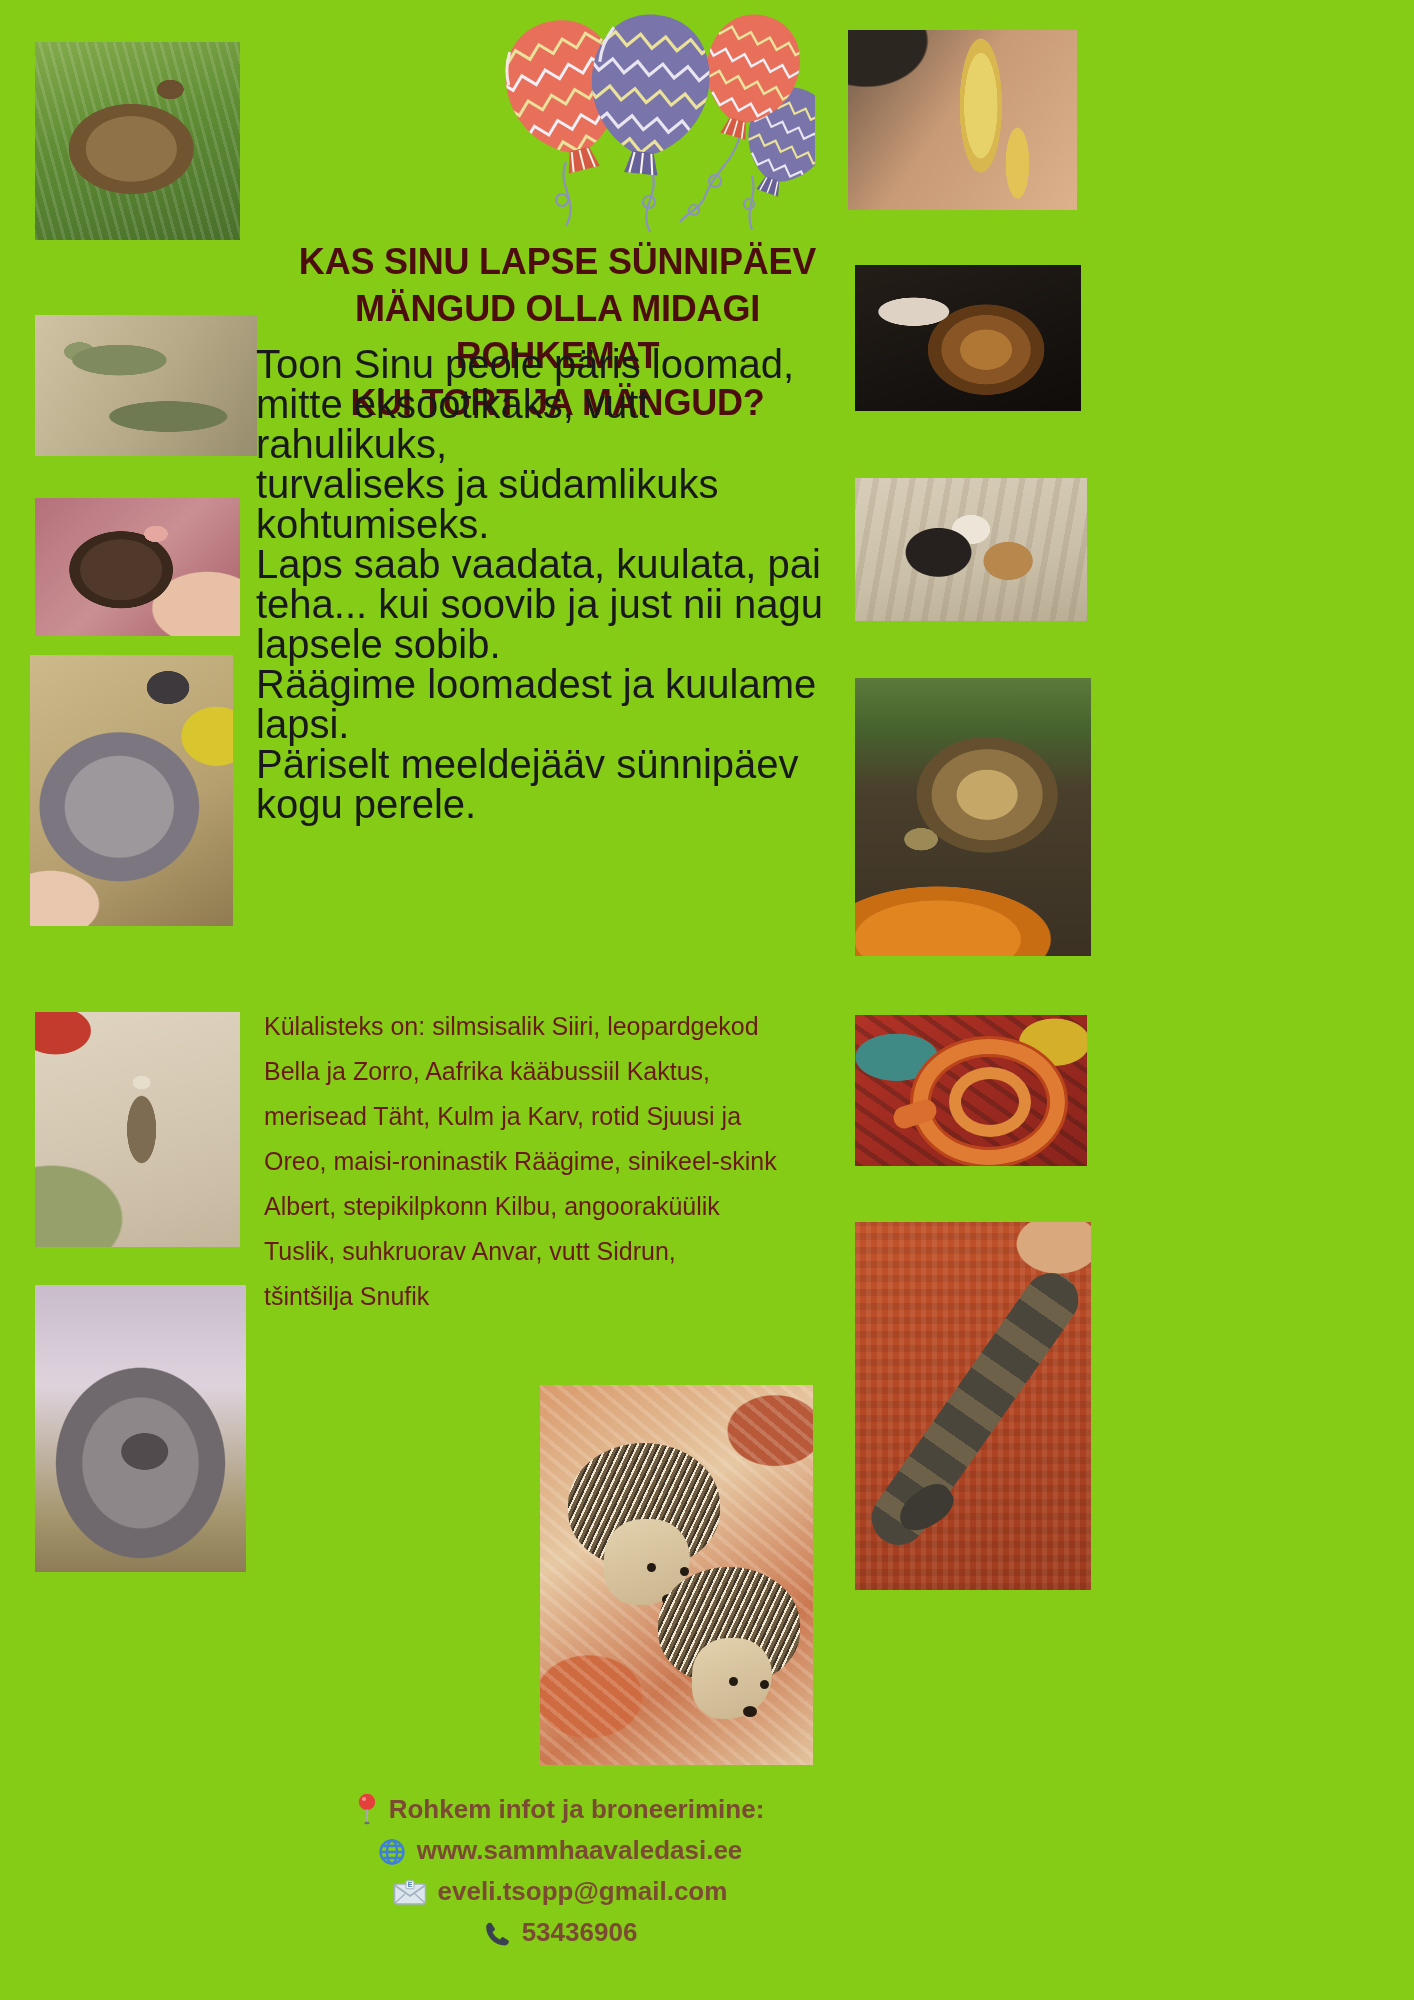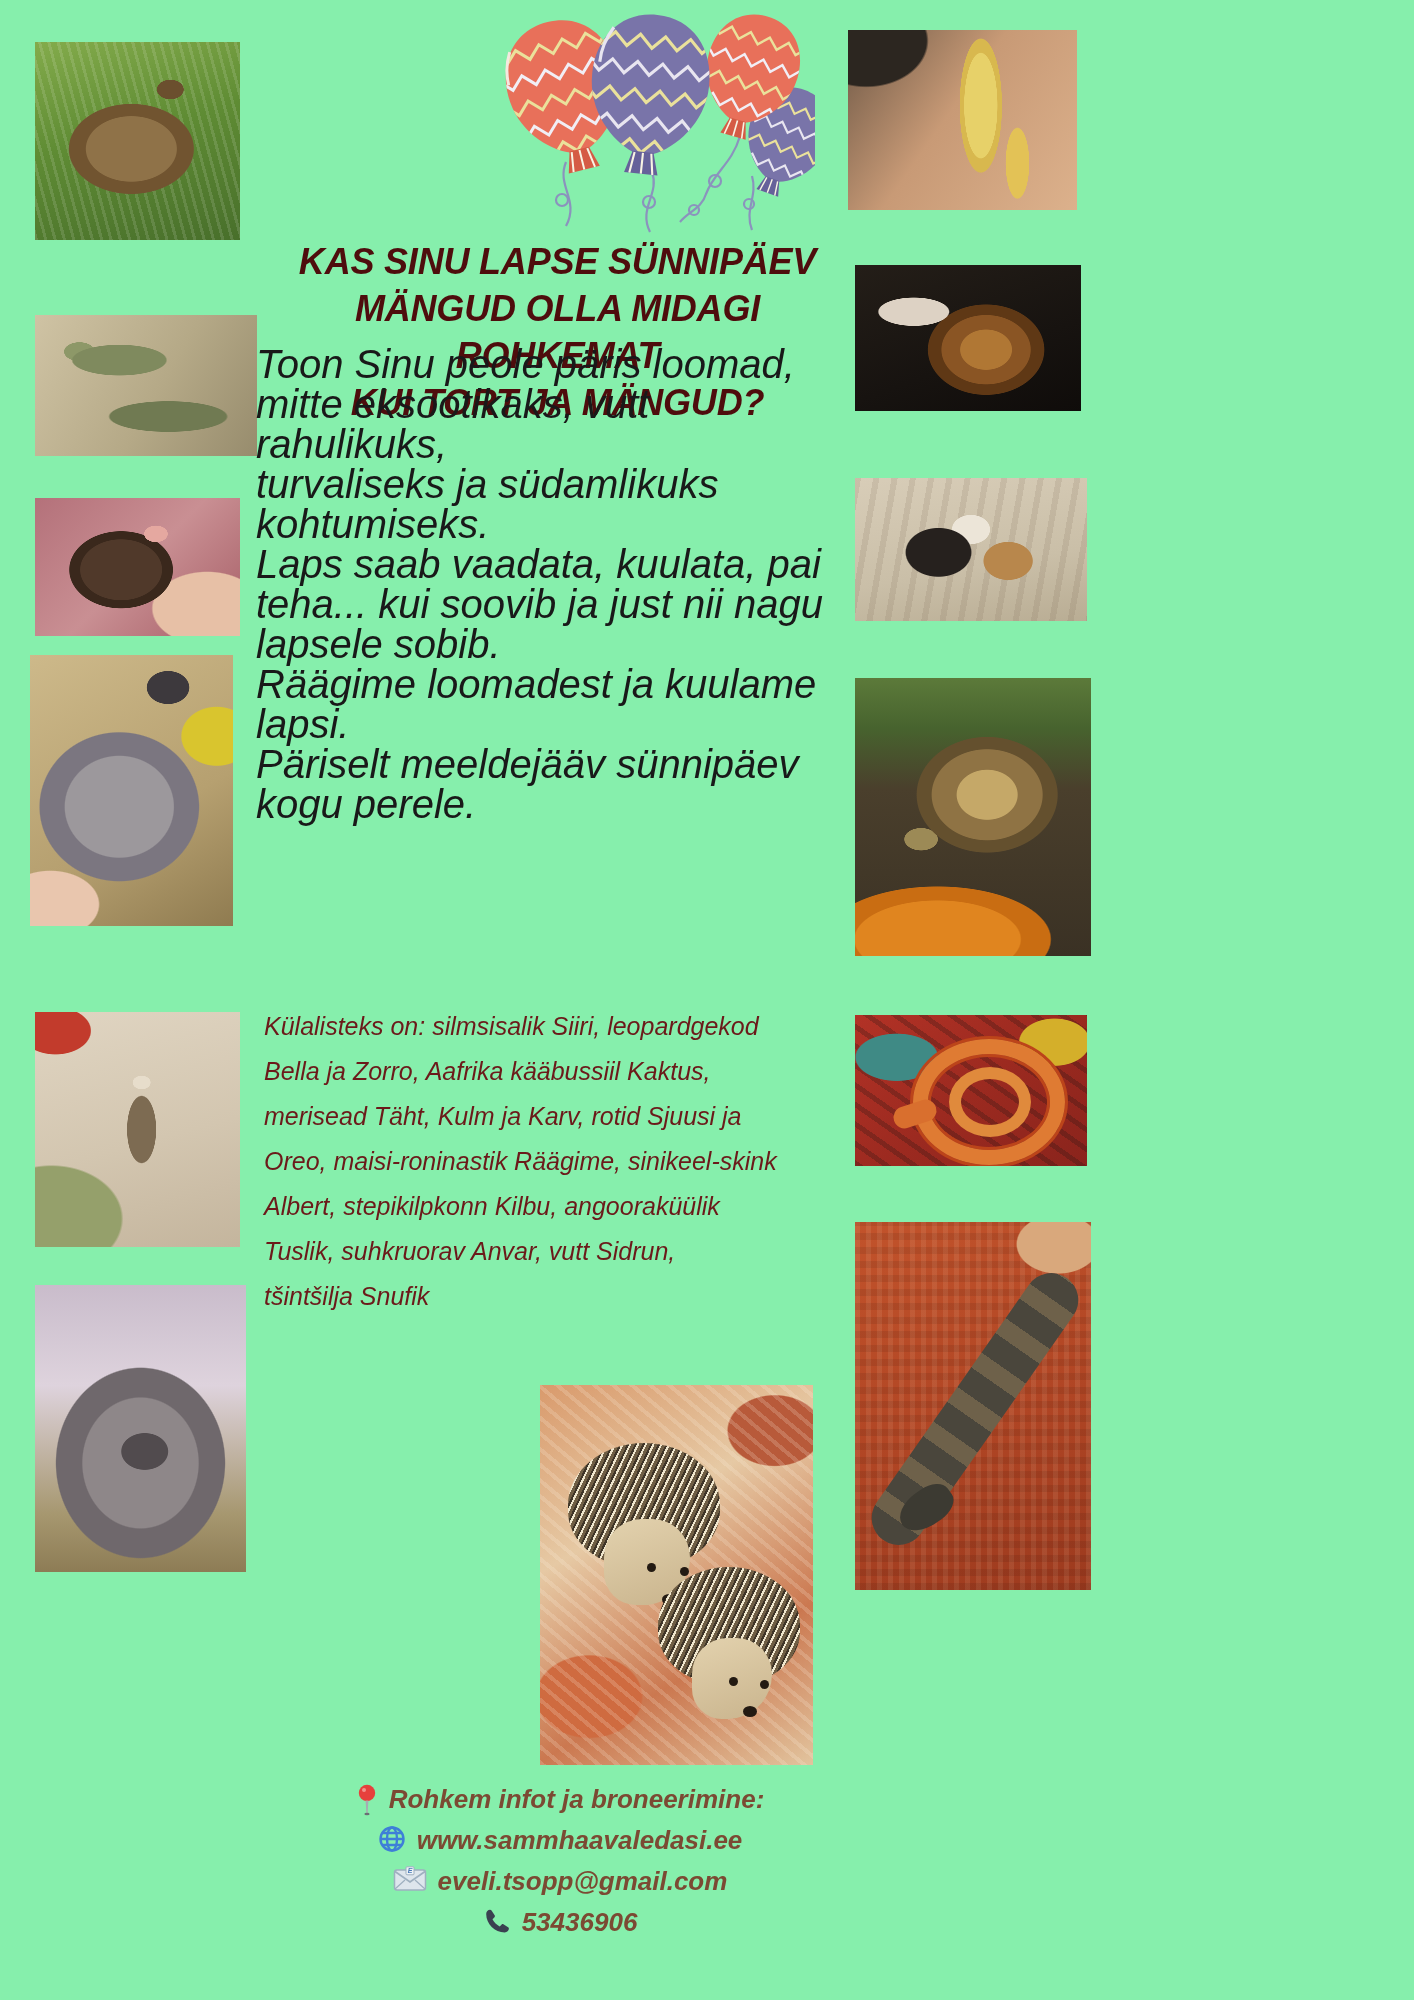--- a/index.html
+++ b/index.html
@@ -3,8 +3,8 @@
 <meta charset="utf-8">
 <style>
   html,body{margin:0;padding:0;background:#F8F3E3;}
-  .flyer{position:relative;width:1414px;height:2000px;margin:0 auto;background:#86efac;
-         font-family:"Liberation Sans",sans-serif;overflow:hidden;font-style:italic;}
+  .flyer{position:relative;width:1414px;height:2000px;margin:0 auto;background:#84cc16;
+         font-family:"Liberation Sans",sans-serif;overflow:hidden;}
 
   
   .photo{position:absolute;overflow:hidden;background:#ccc;}

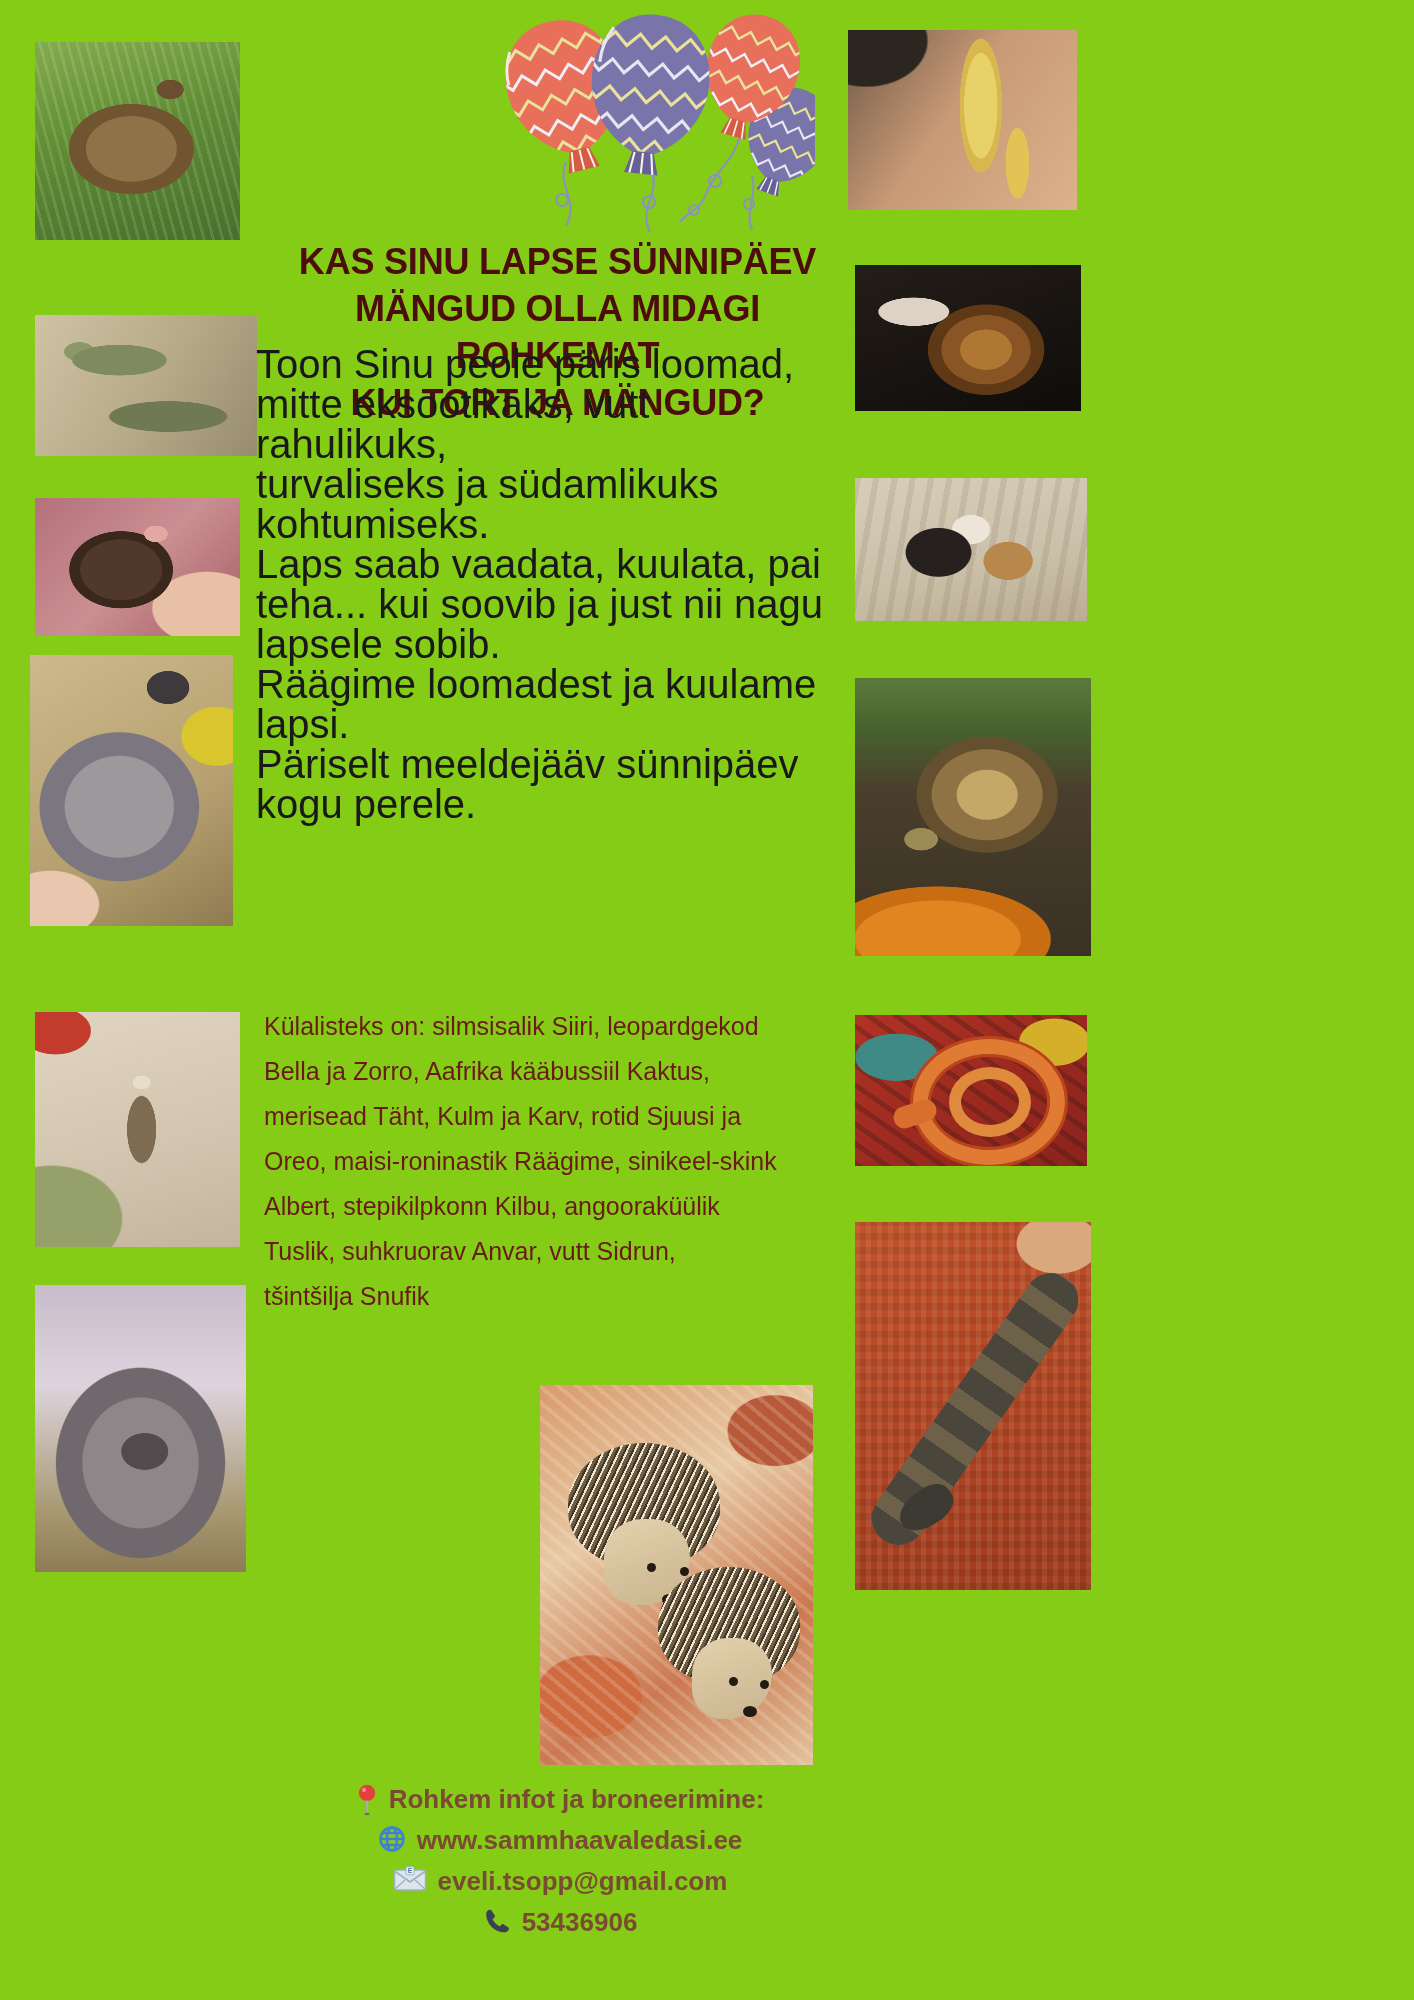--- a/index.html
+++ b/index.html
@@ -103,7 +103,7 @@
   
   .contact{position:absolute;left:290px;top:1784px;width:540px;display:flex;flex-direction:column;
            align-items:center;color:#7B4A33;font-weight:bold;font-size:26px;}
-  .c-row{display:flex;align-items:flex-start;gap:11px;height:41px;}
+  .c-row{display:flex;align-items:flex-end;gap:11px;height:41px;}
   .c-row svg{display:block;}
 
   .balloons{position:absolute;left:500px;top:4px;width:315px;height:232px;}

